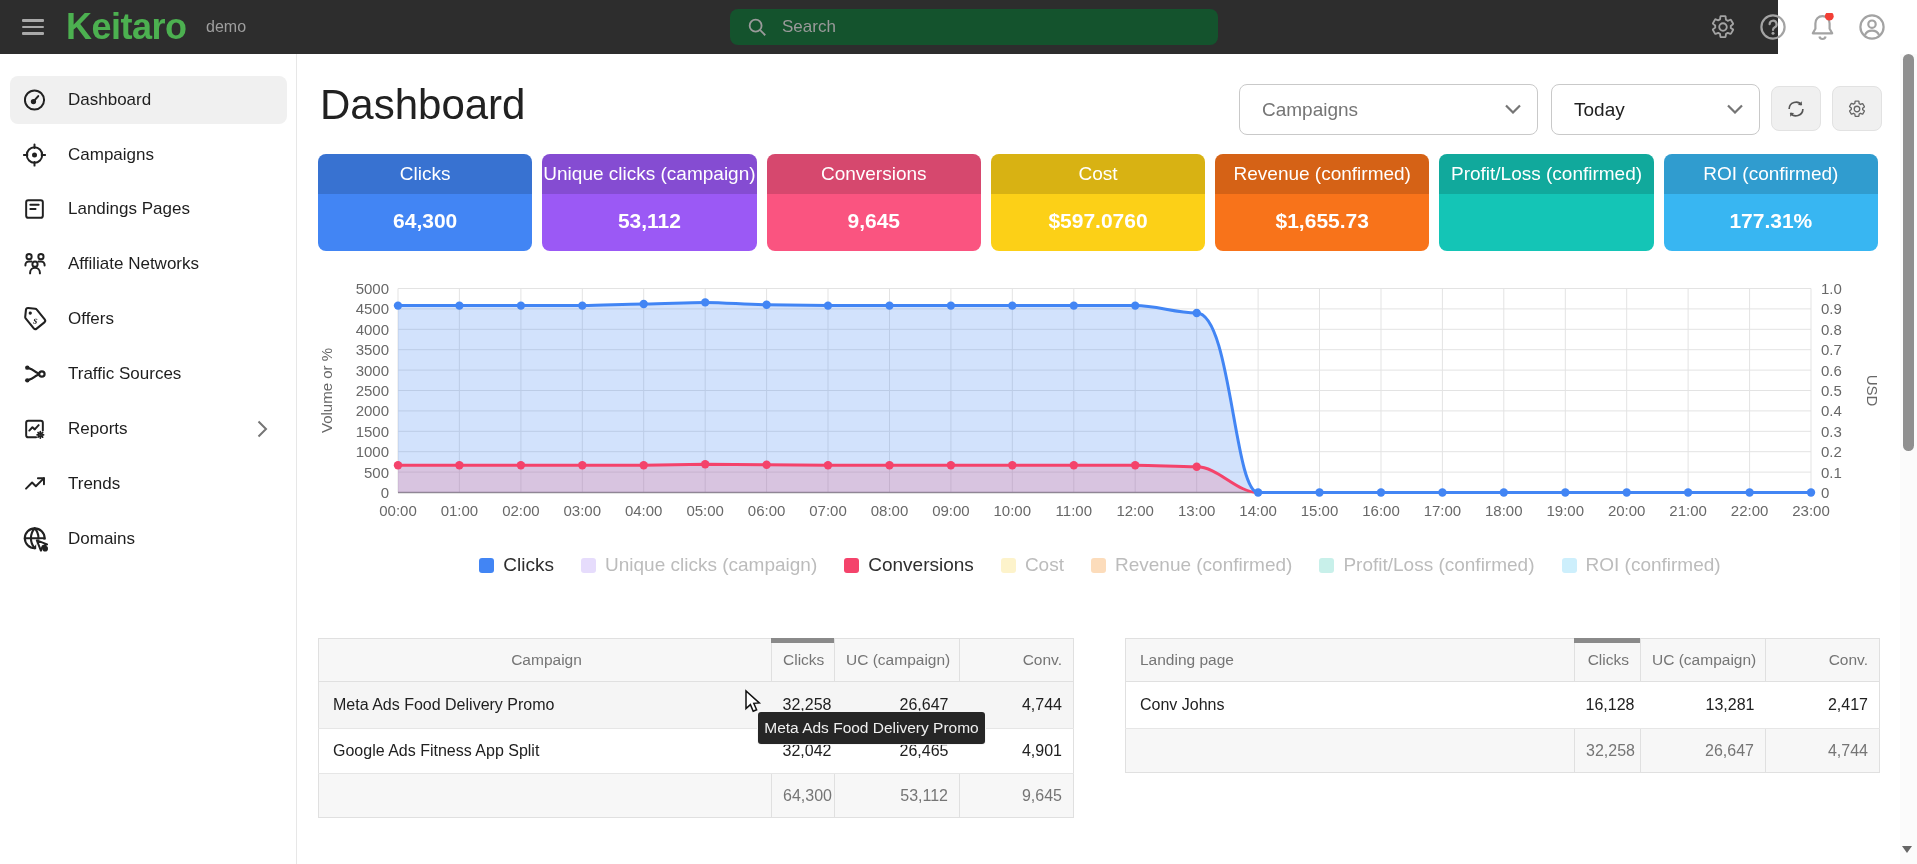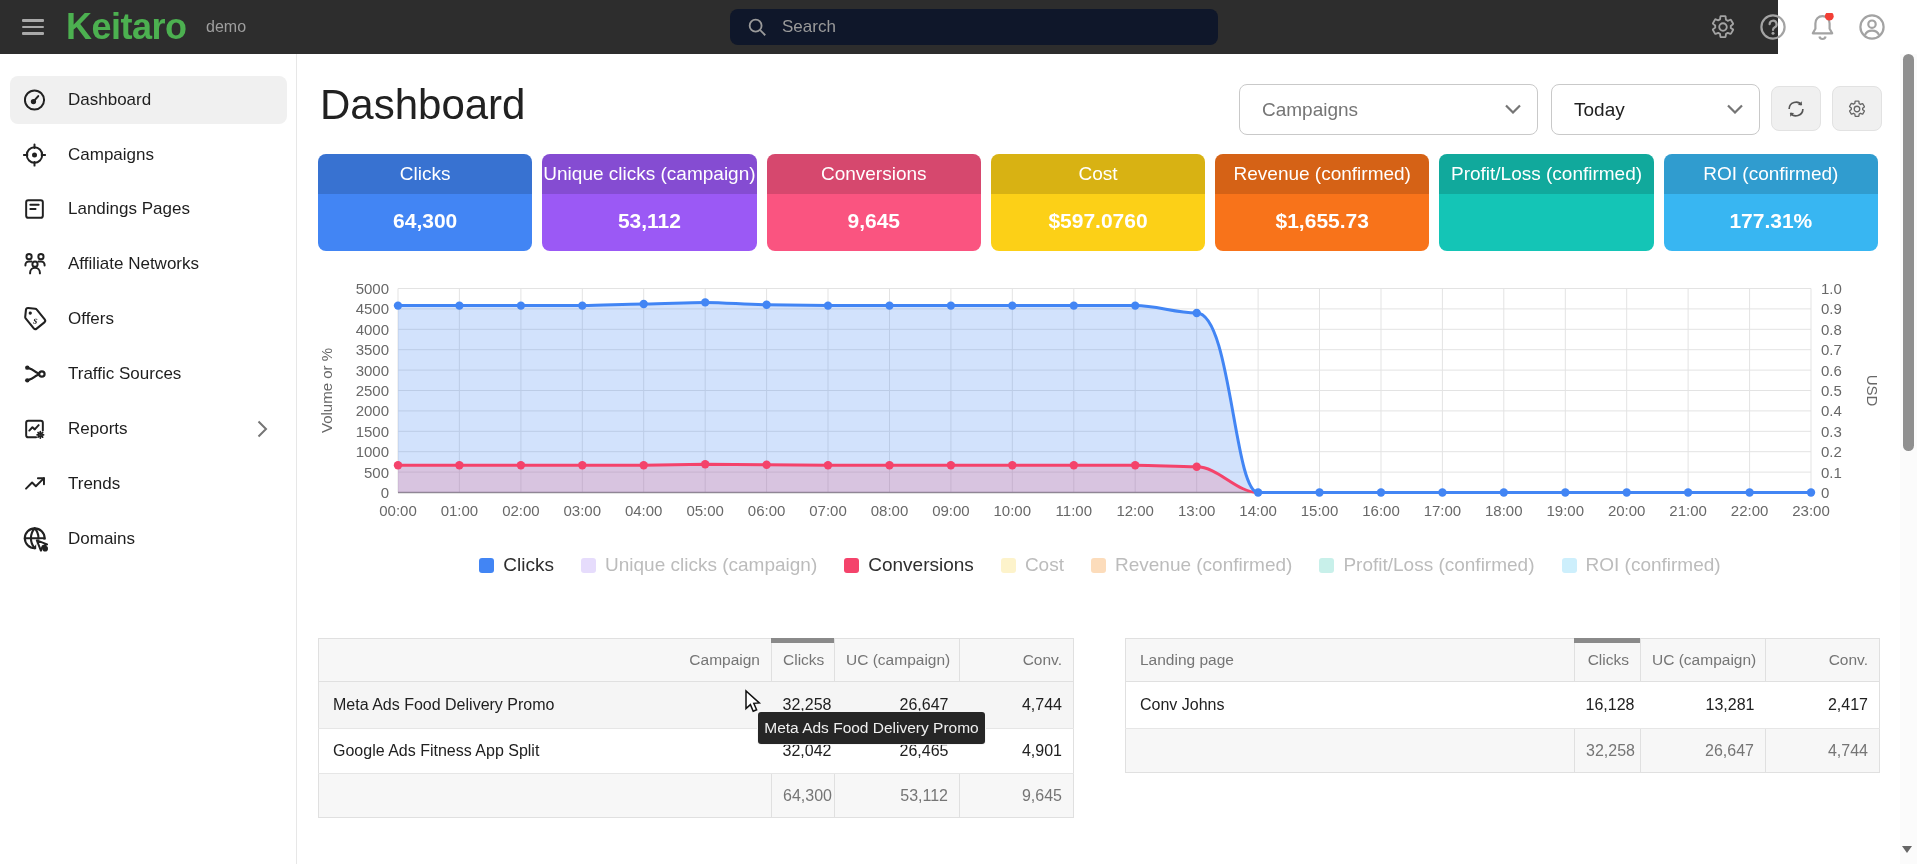--- a/index.html
+++ b/index.html
@@ -9,7 +9,7 @@
 #burger div{height:2.6px;background:#a9a9a9;border-radius:1px;margin-bottom:4.1px}
 #logo{position:absolute;left:66px;top:6px;font-size:36px;font-weight:700;color:#4cb050;letter-spacing:-0.5px}
 #demo{position:absolute;left:206px;top:18px;font-size:16px;color:#9e9e9e}
-#search{position:absolute;left:730px;top:9px;width:488px;height:36px;background:#0f172a;border-radius:8px}
+#search{position:absolute;left:730px;top:9px;width:488px;height:36px;background:#14532d;border-radius:8px}
 #search svg{position:absolute;left:16px;top:7px}
 #search span{position:absolute;left:52px;top:8px;font-size:17px;color:#9a9a9a}
 .hico{position:absolute;top:14px}

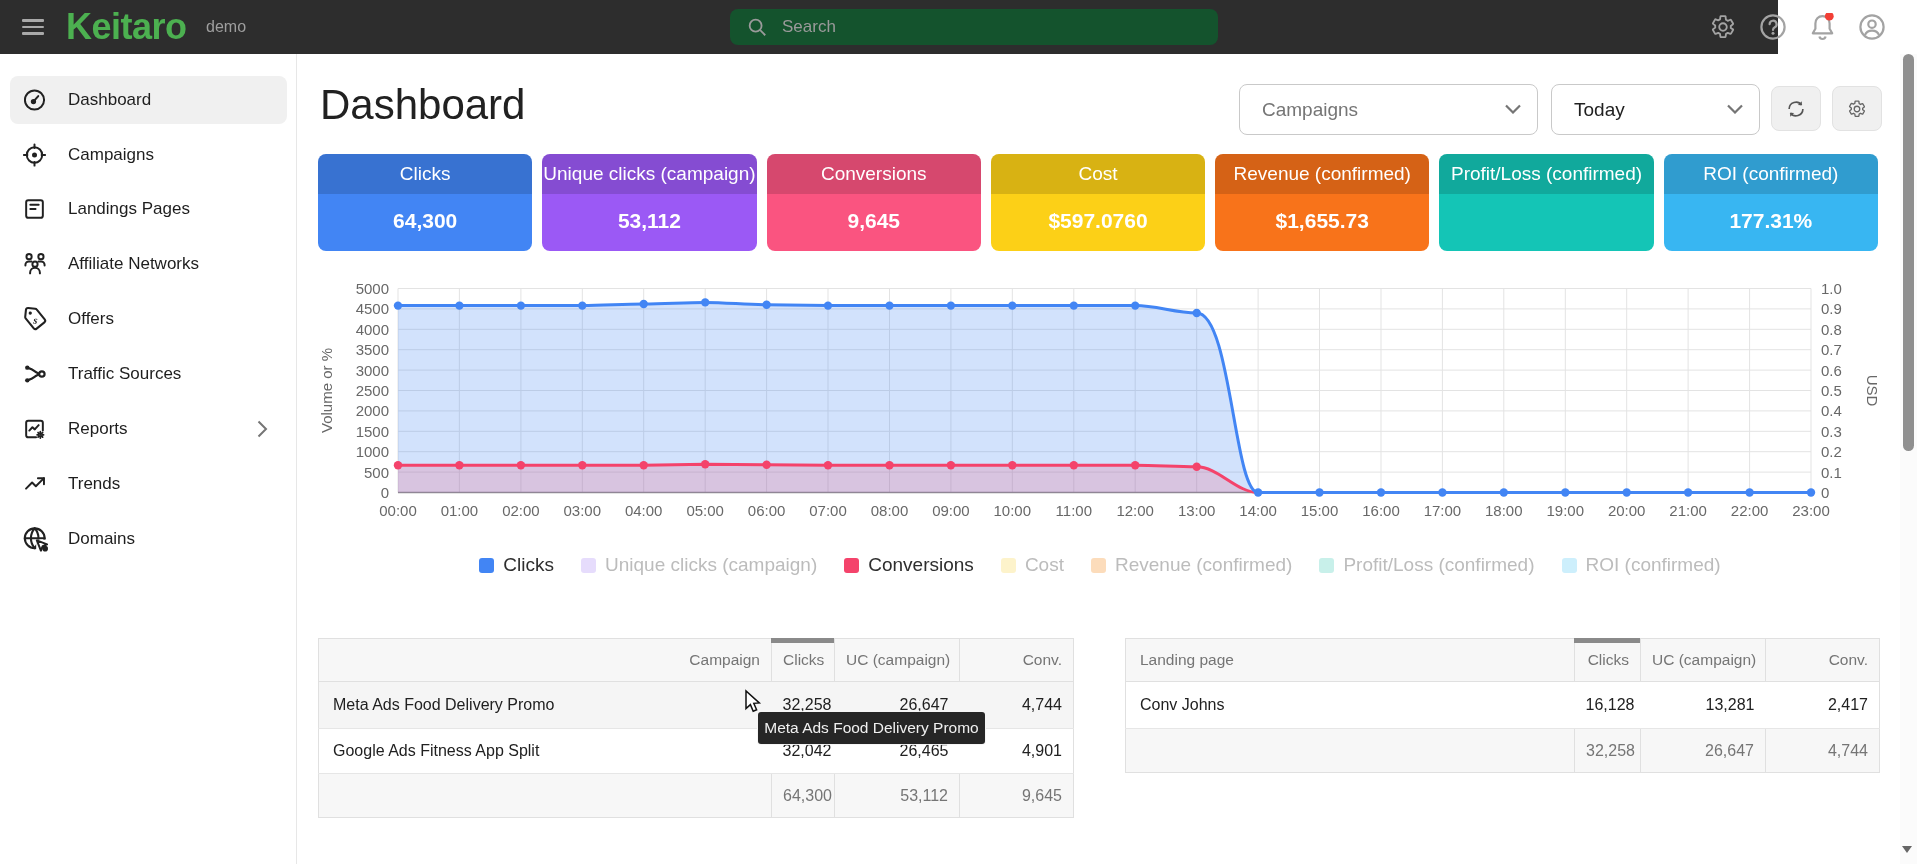--- a/index.html
+++ b/index.html
@@ -405,7 +405,7 @@
       </colgroup>
       <tbody>
         <tr>
-          <th style="text-align:right">Campaign</th>
+          <th style="text-align:center">Campaign</th>
           <th class="num">Clicks</th>
           <th class="num">UC (campaign)</th>
           <th class="num">Conv.</th>

